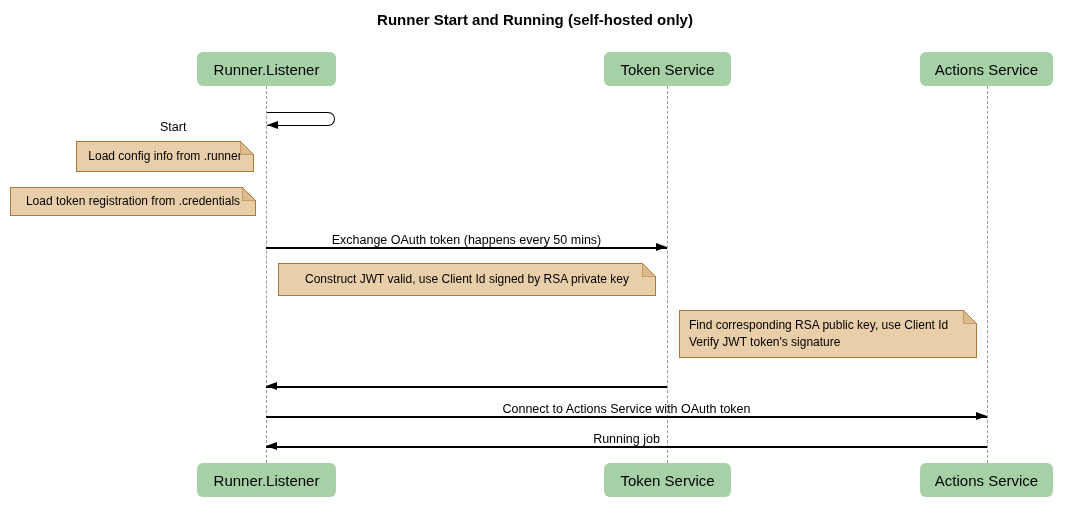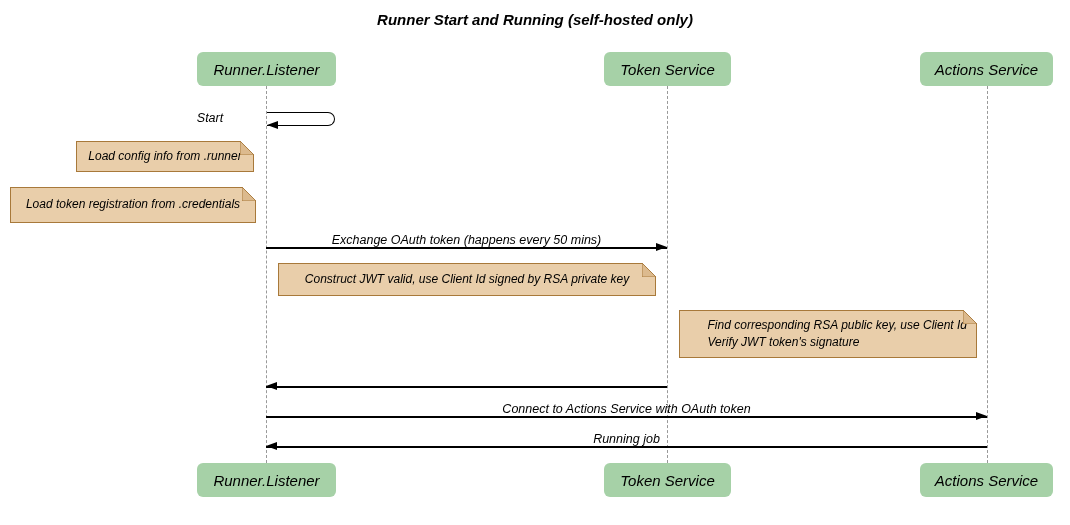--- a/index.html
+++ b/index.html
@@ -11,7 +11,6 @@
     font-family: "Liberation Sans", sans-serif;
     color: var(--text, #000);
     overflow: hidden;
-    font-style: italic;
   }
   .title {
     position: absolute;

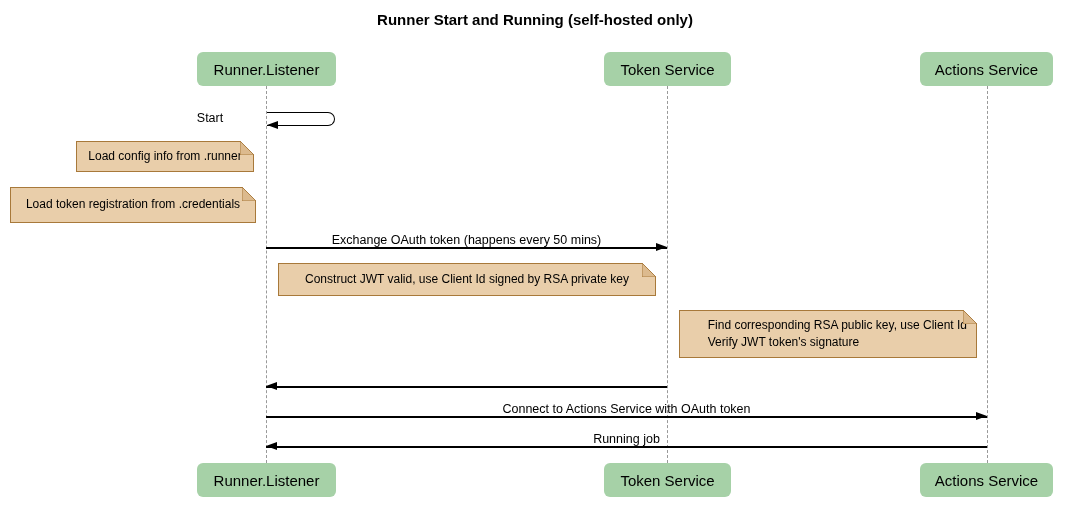--- a/index.html
+++ b/index.html
@@ -117,7 +117,7 @@
     <span>Actions Service</span>
   </div>
 
-  <div class="msg-label" style="left:160px; top:111px; width:100px; text-align:center">Start</div>
+  <div class="msg-label" style="left:160px; top:120px; width:100px; text-align:left">Start</div>
   <div class="self-loop" style="left:267px; top:112px; width:68px; height:14px"></div>
   <div class="arrow-left" style="left:267px; top:121px"></div>
 

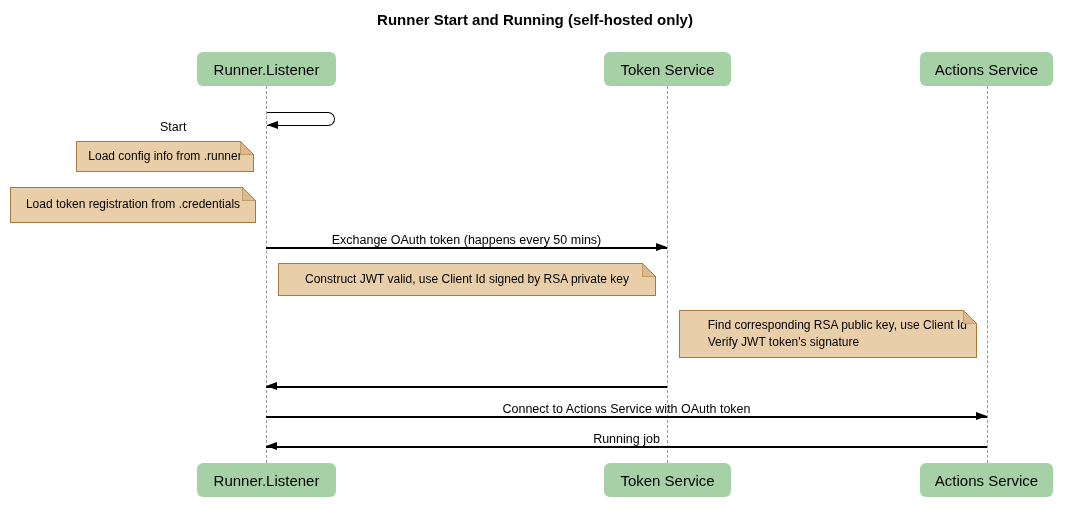--- a/index.html
+++ b/index.html
@@ -129,7 +129,7 @@
     </svg>
   </div>
 
-  <div class="note" style="left:10px; top:187px; width:246px; height:36px">
+  <div class="note" style="left:10px; top:187px; width:246px; height:29px">
     <span>Load token registration from .credentials</span>
     <svg class="fold" viewBox="0 0 15 15">
       <polygon class="fold-outer" points="0,0 15,0 15,15"></polygon>

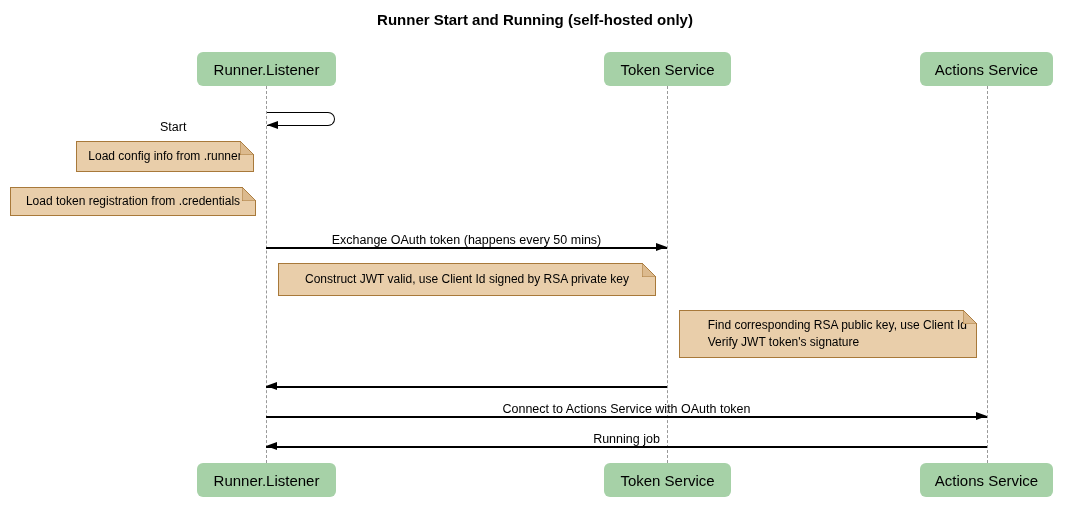--- a/index.html
+++ b/index.html
@@ -84,7 +84,7 @@
     padding: 12px 9px;
   }
   .note.left-align {
-    justify-content: flex-end;
+    justify-content: flex-start;
     text-align: left;
     white-space: pre-line;
   }

